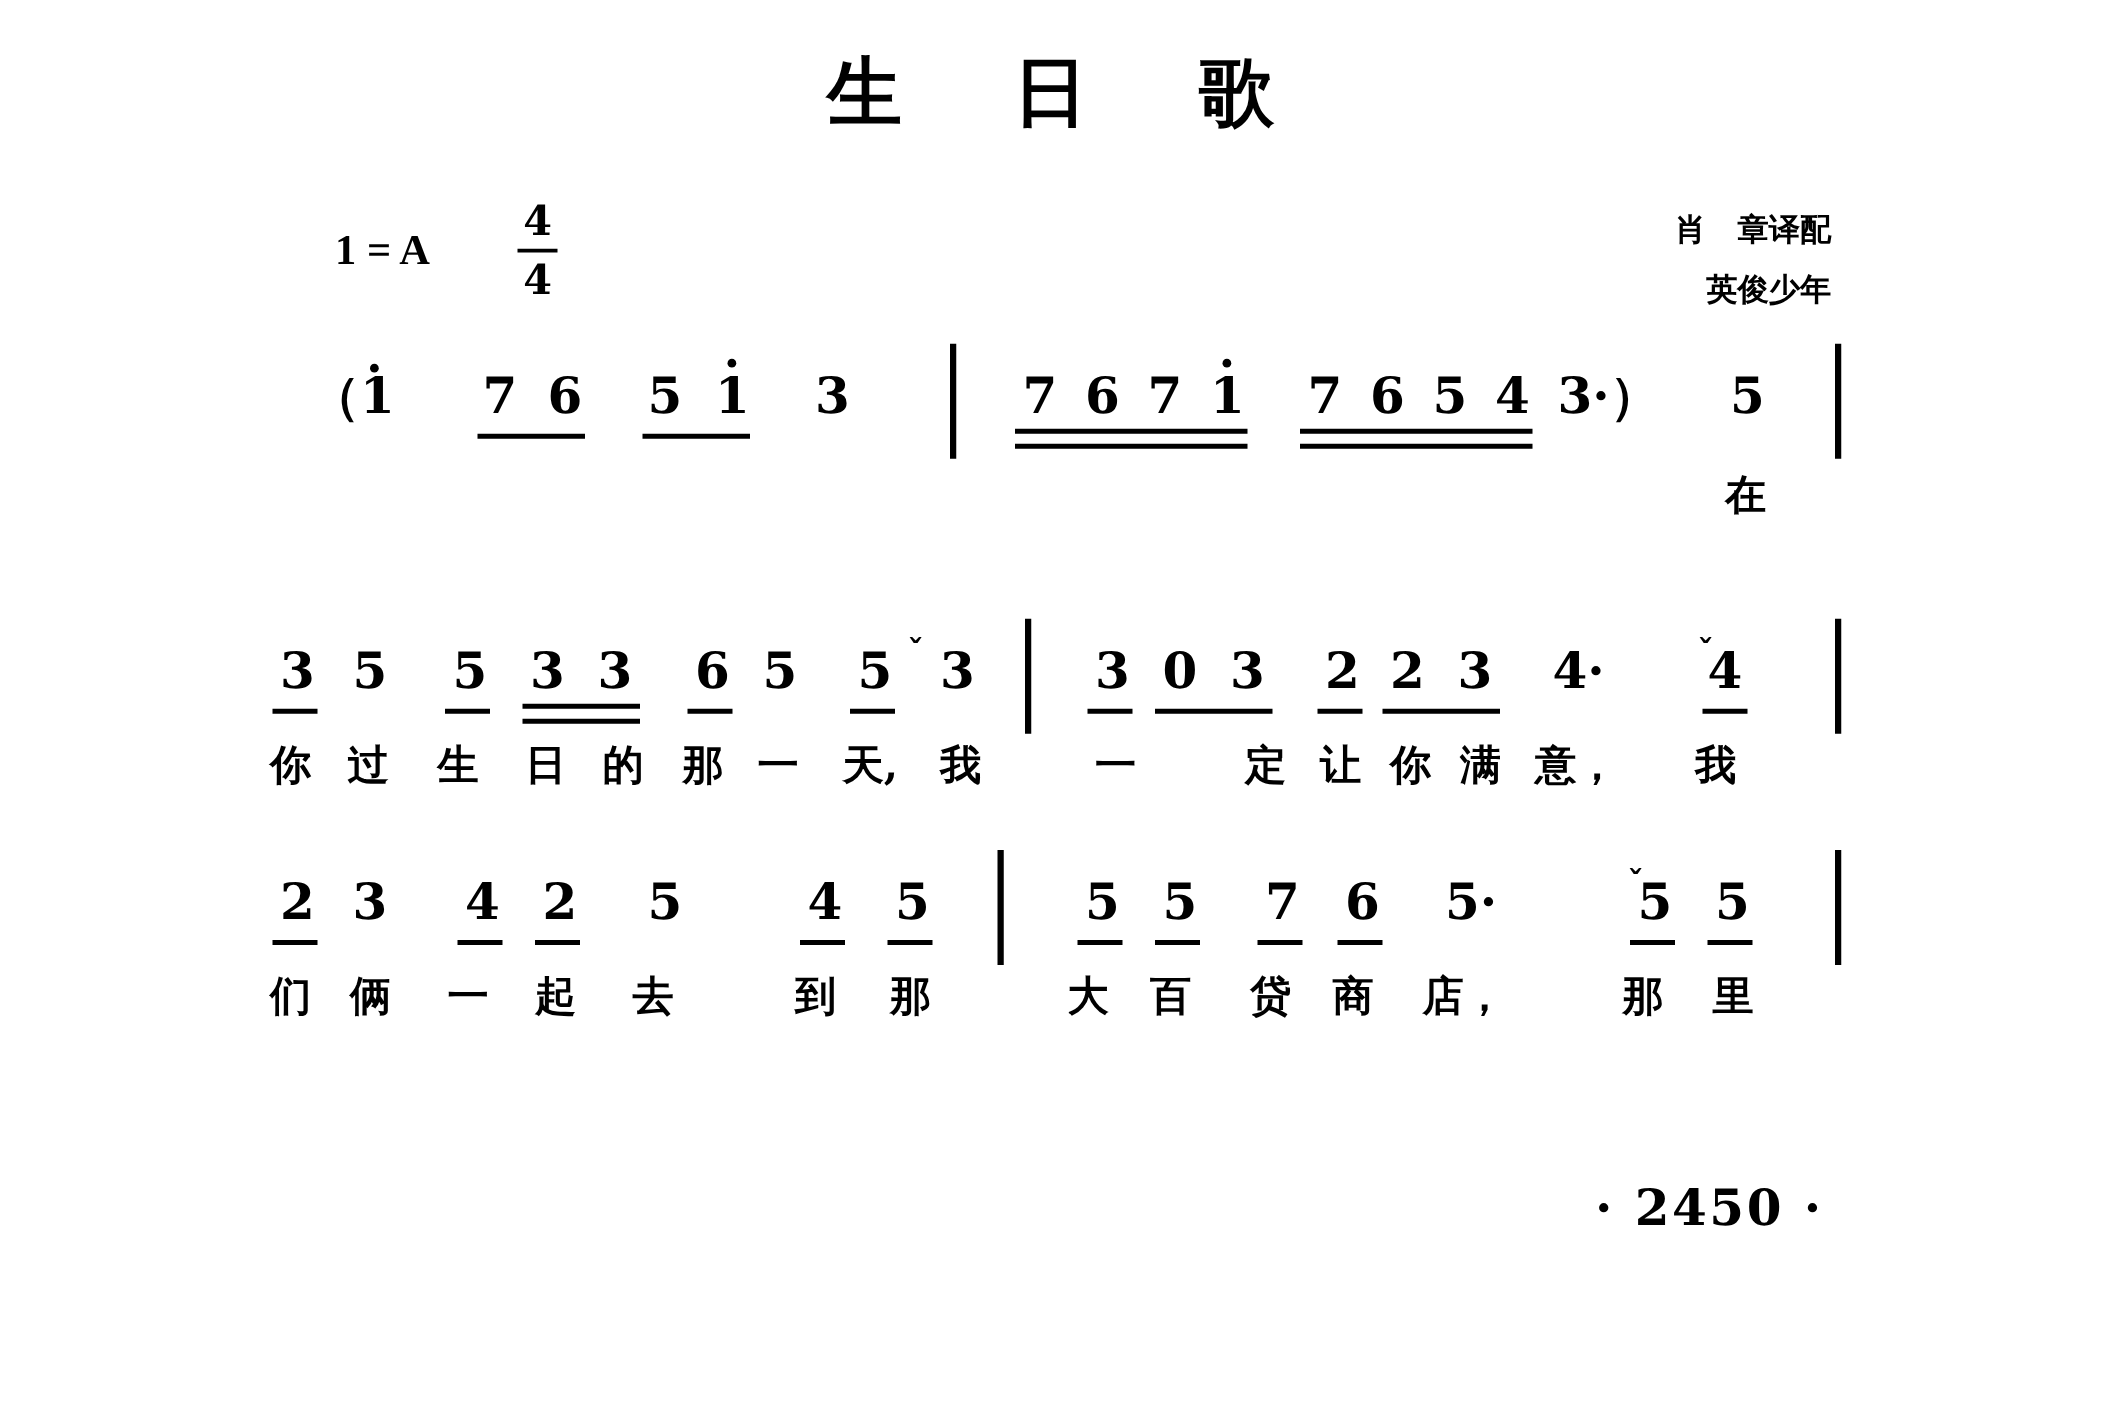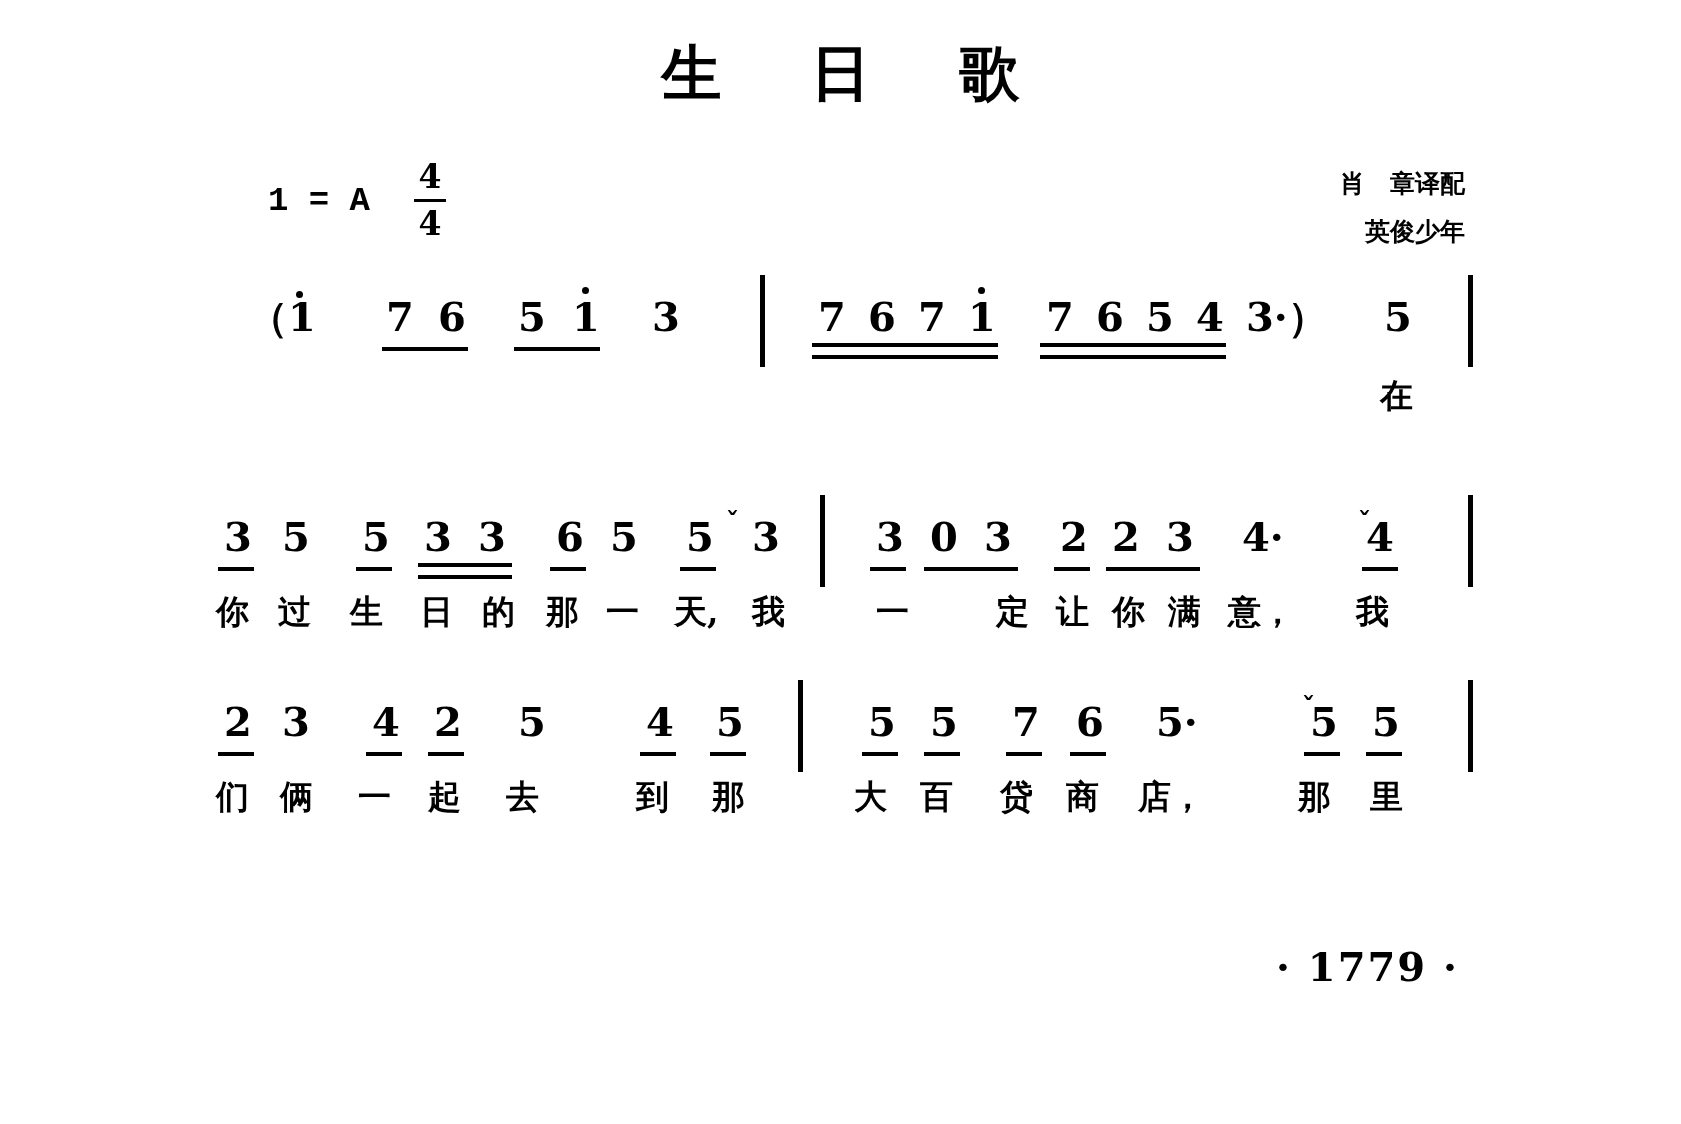--- a/index.html
+++ b/index.html
@@ -62,7 +62,7 @@
     top: 182px;
     font-size: 34px;
     font-weight: bold;
-    font-family: Liberation Mono, monospace;
+    font-family: Liberation Serif, serif;
   }
   .timesig {
     position: absolute;

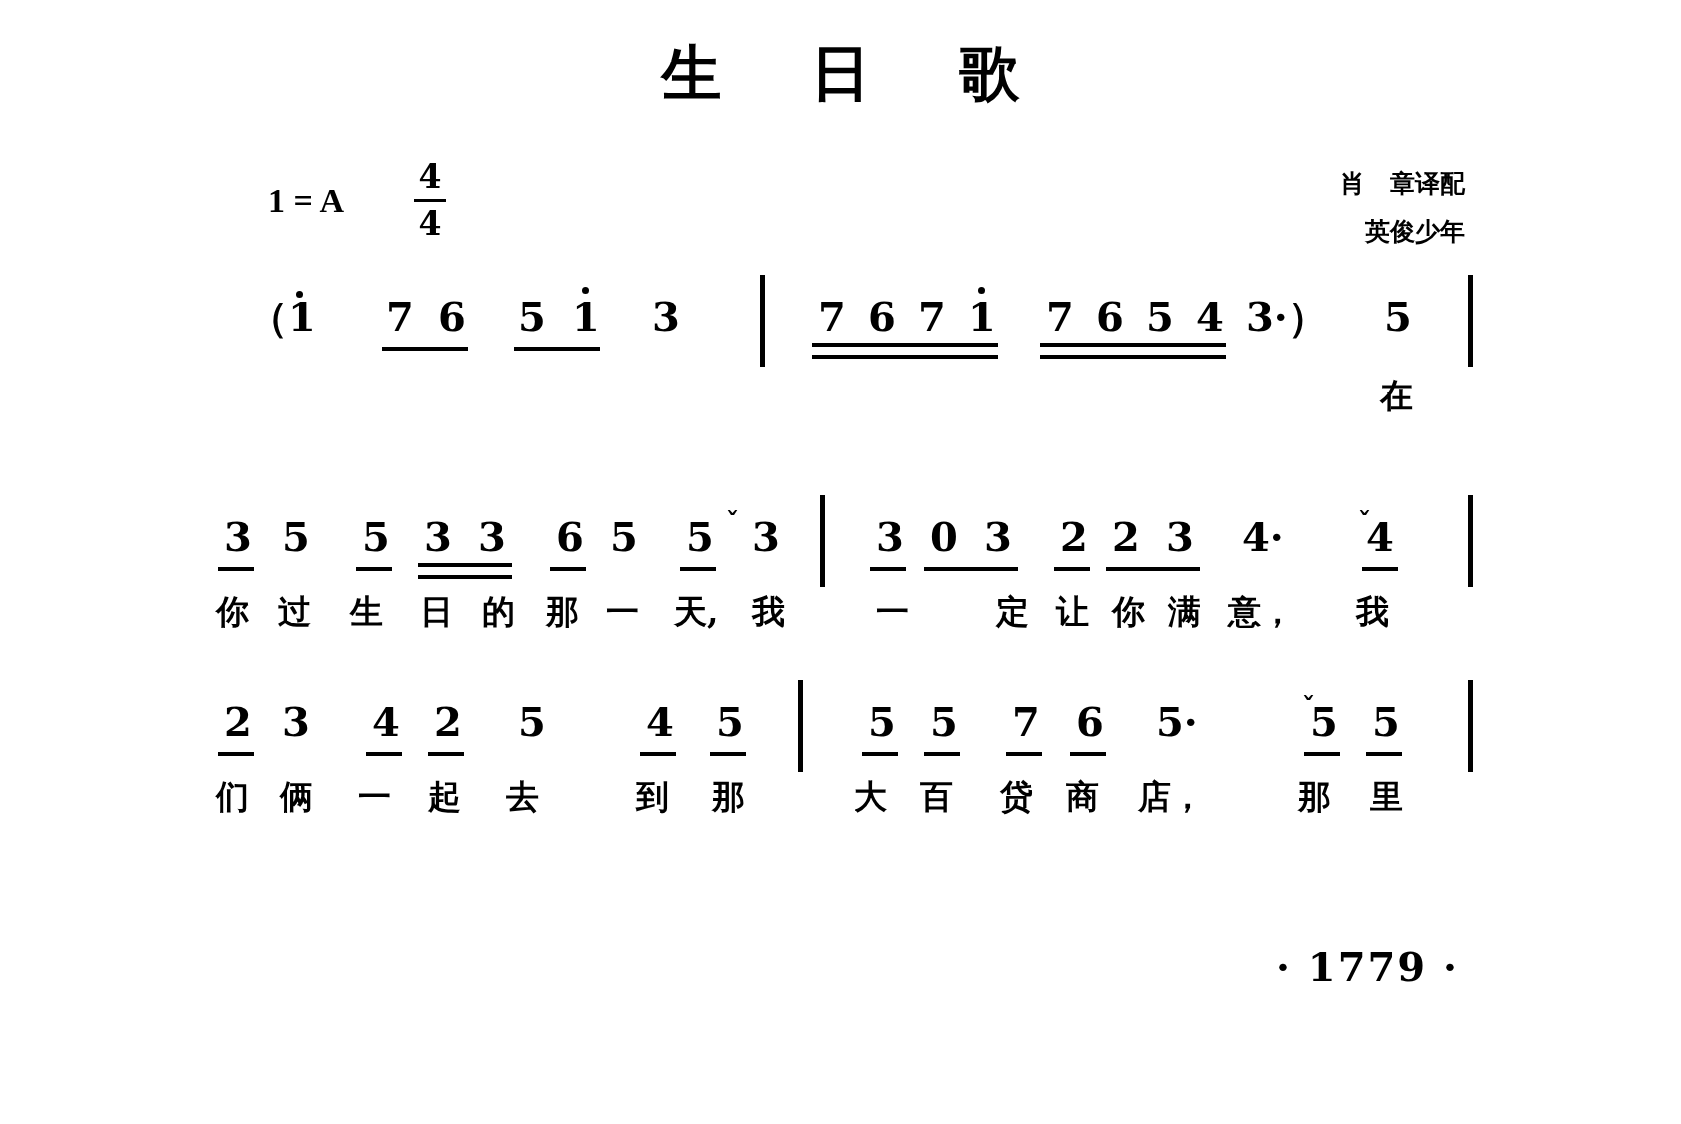--- a/index.html
+++ b/index.html
@@ -329,7 +329,7 @@
     </div>
   </div>
 
-  <div class="pagenum">· 1779 ·</div>
+  <div class="pagenum">· 2450 ·</div>
 
 </div>
 

